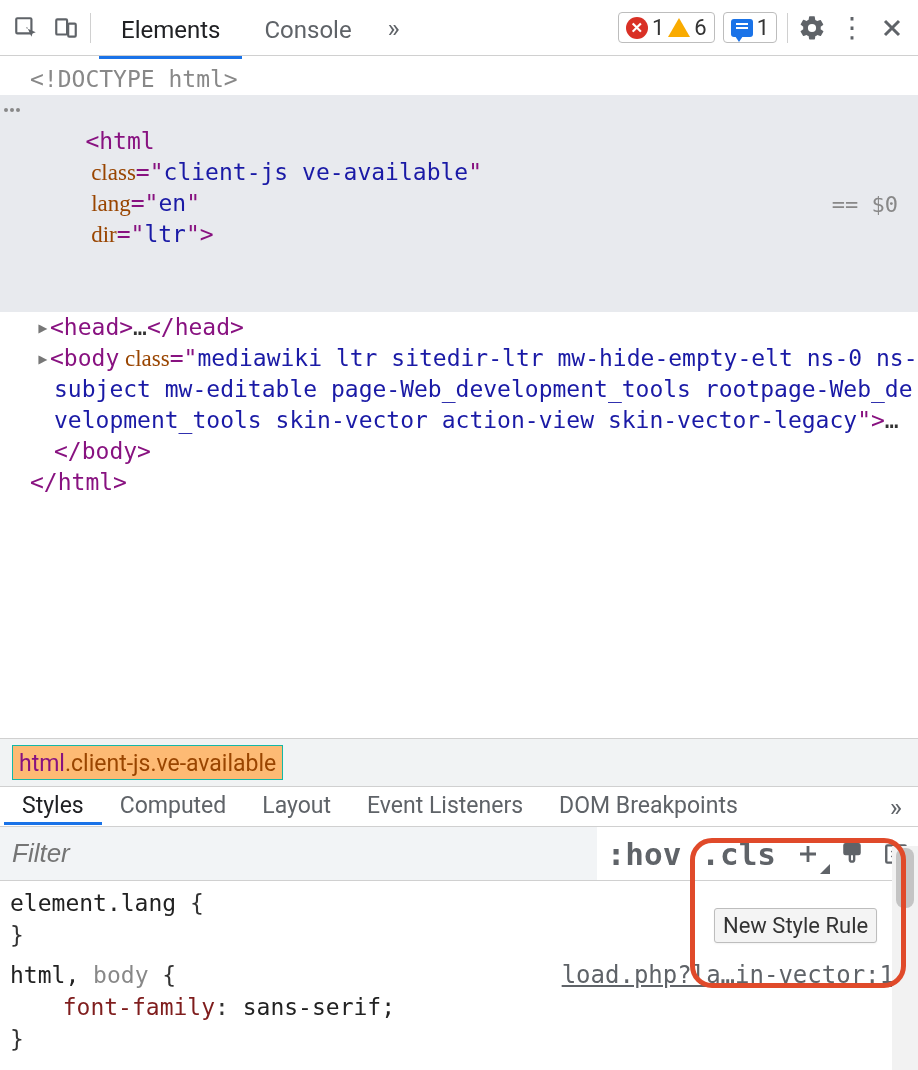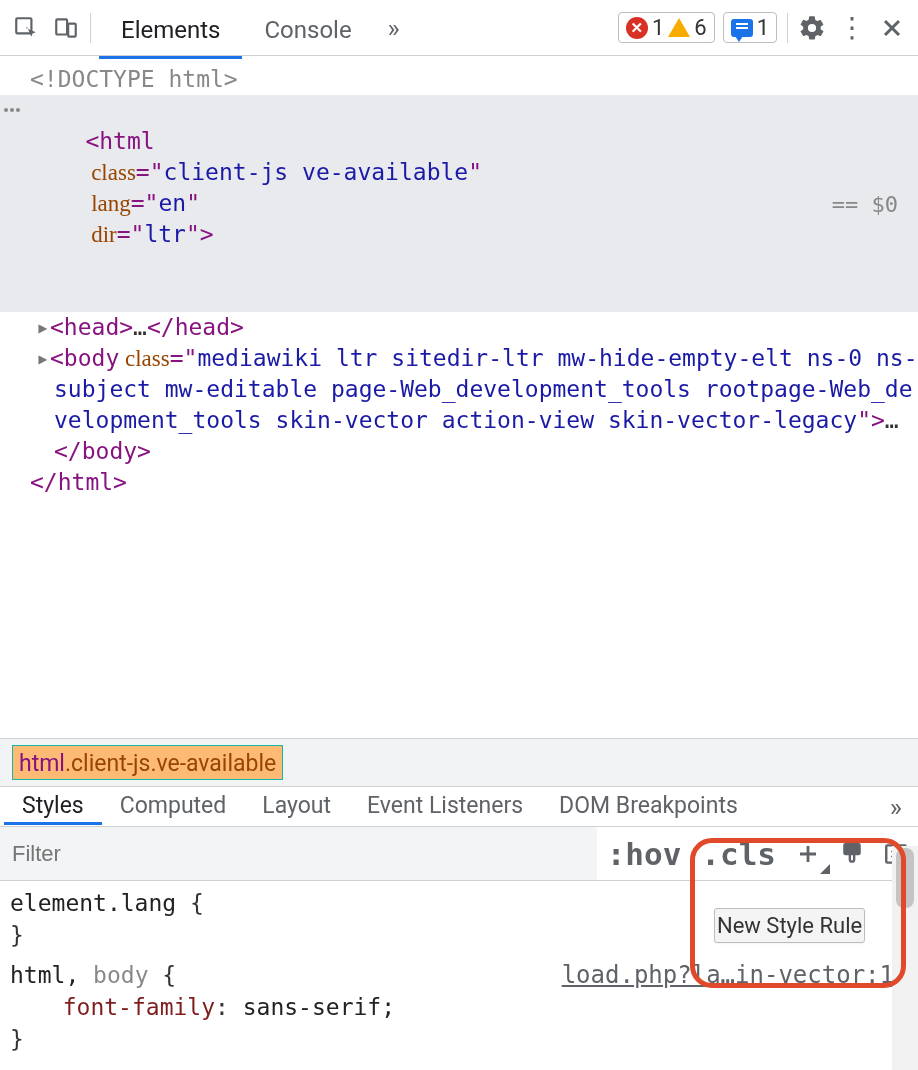--- a/index.html
+++ b/index.html
@@ -144,7 +144,7 @@
     height:100%; flex:1; min-width:0;
     border:none; outline:none;
     background:#f2f4f6;
-    font-size:22px; padding:0 12px; color:#404040;
+    font-size:26px; padding:0 12px; color:#404040;font-style:italic;
   }
   .styles-toolbar .txtbtn {
     padding:0 10px; font-size:31px; font-weight:600; color:#5f6368;

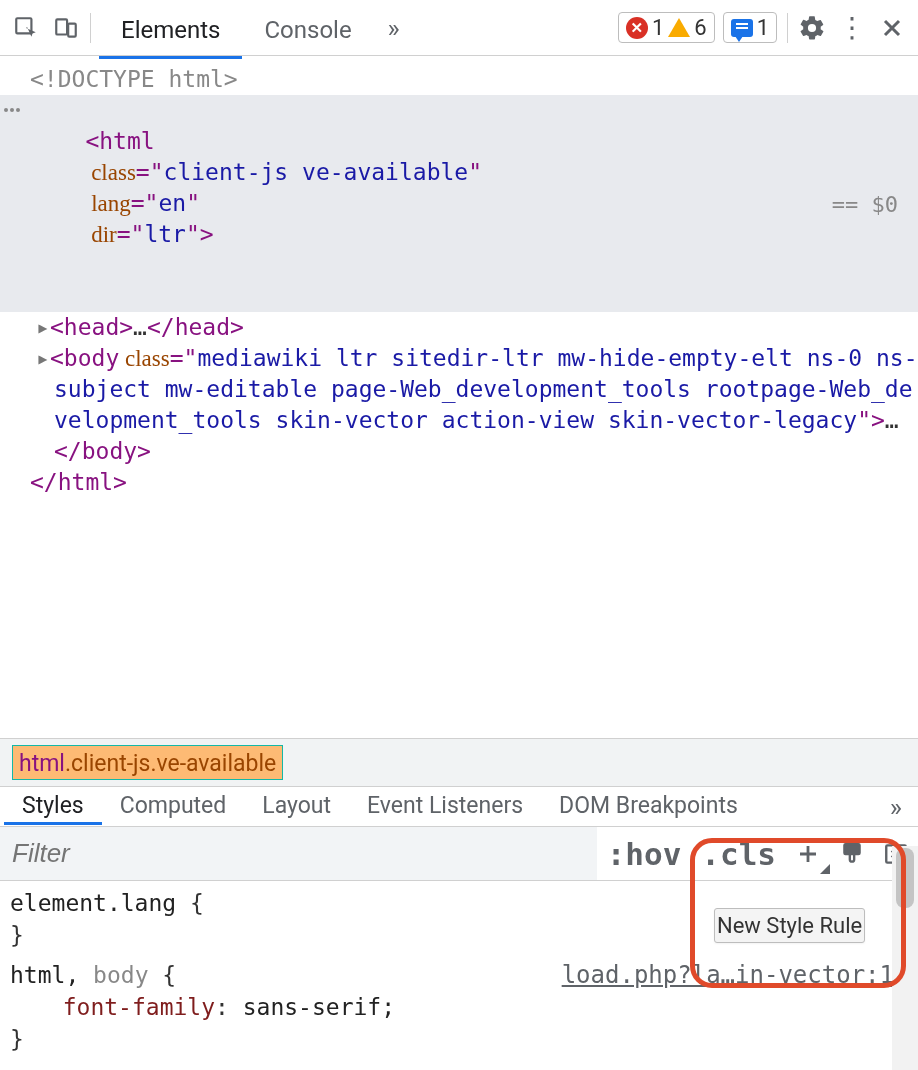--- a/index.html
+++ b/index.html
@@ -189,7 +189,7 @@
     position:absolute;
     left:714px; top:908px;
     background:#f4f4f4; border:1px solid #bdbdbd; border-radius:3px;
-    padding:4px 2px; font-size:22px; color:#333;
+    padding:4px 8px; font-size:22px; color:#333;
     box-shadow: 0 1px 2px rgba(0,0,0,0.05);
   }
   .plus-tri::after{

